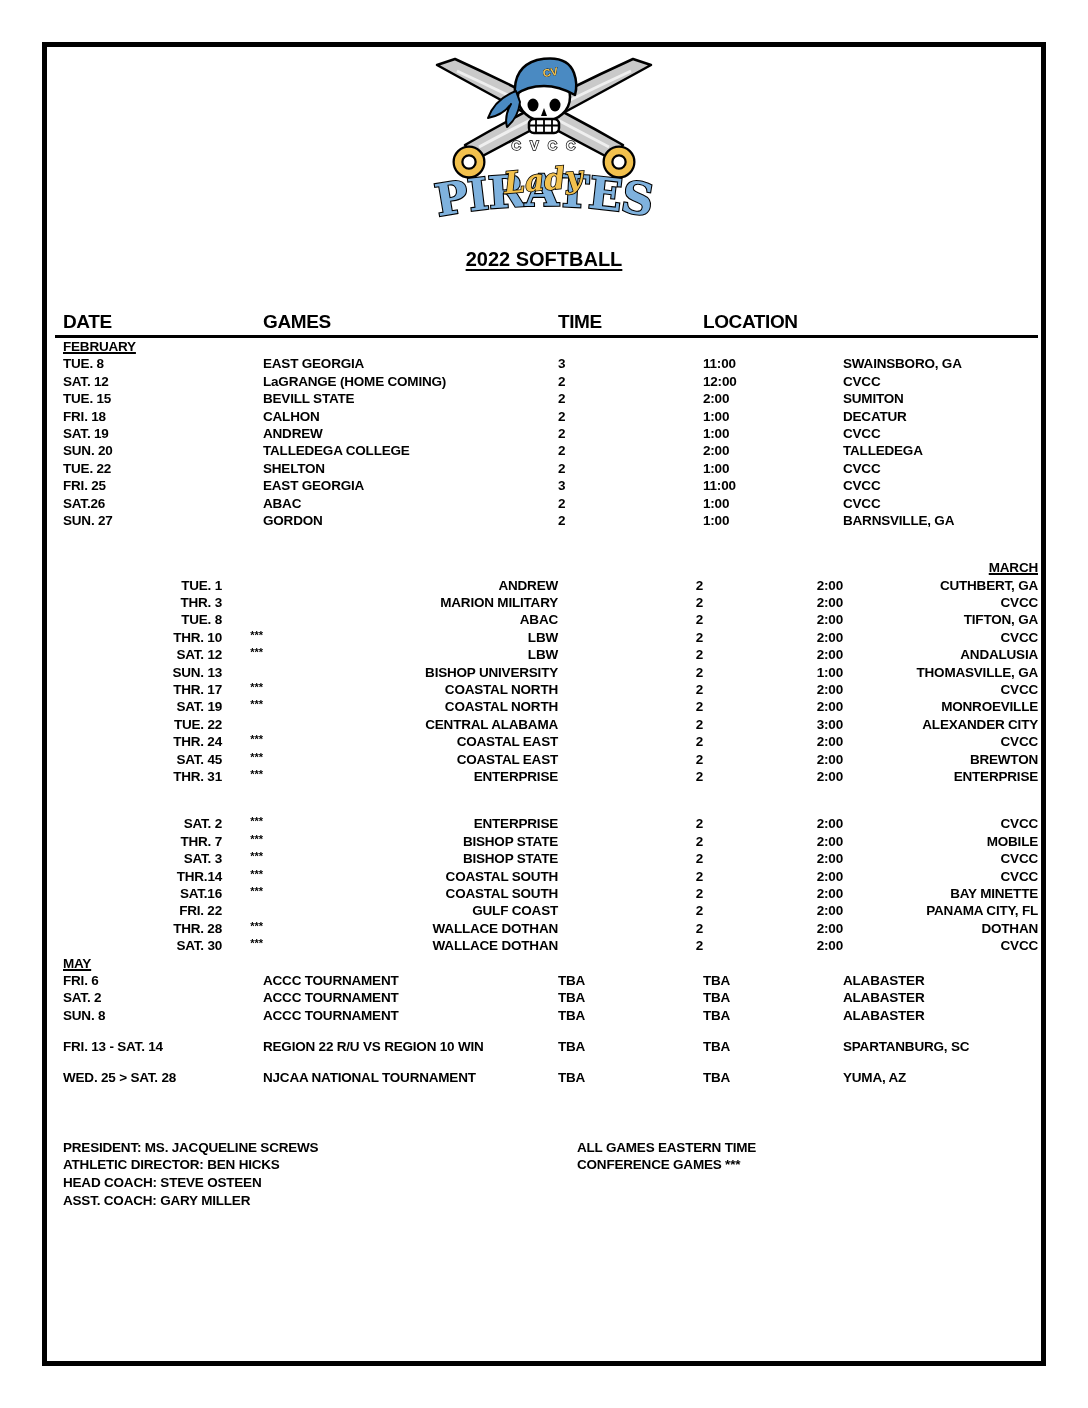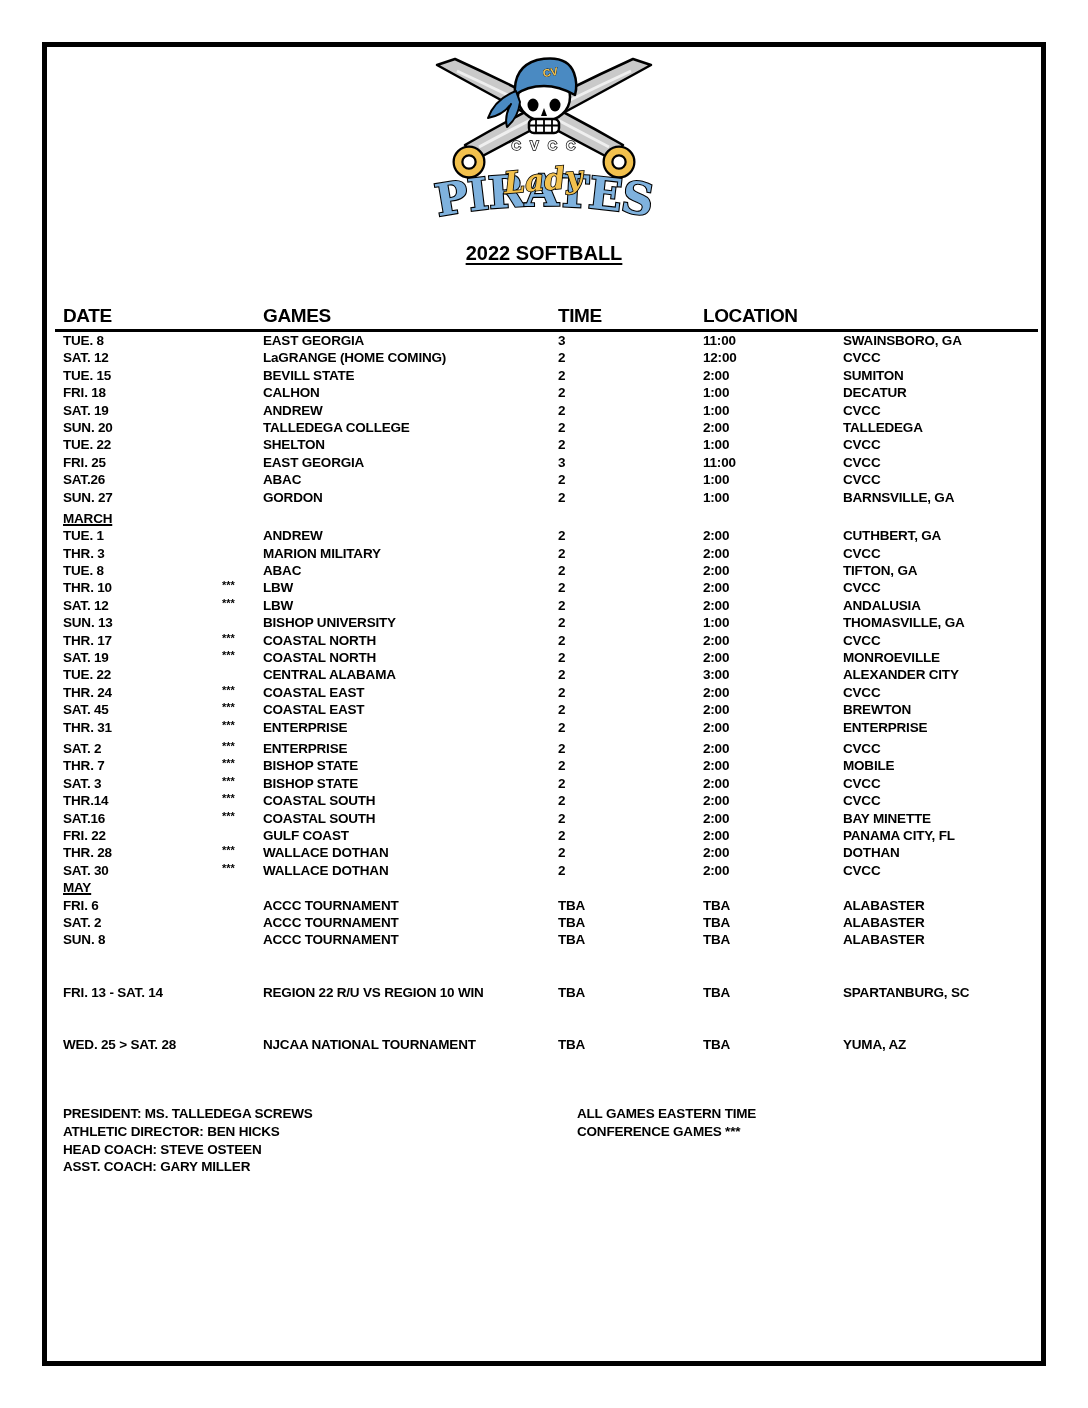--- a/index.html
+++ b/index.html
@@ -14,7 +14,7 @@
   }
   .logo-wrap{width:258px;margin:2px auto 0;}
   .page-title{
-    text-align:center;margin-top:4px;font-size:20px;font-weight:bold;
+    text-align:center;margin-top:10px;font-size:20px;font-weight:bold;
     text-decoration:underline;text-decoration-thickness:2px;text-underline-offset:3px;
     letter-spacing:0;
   }

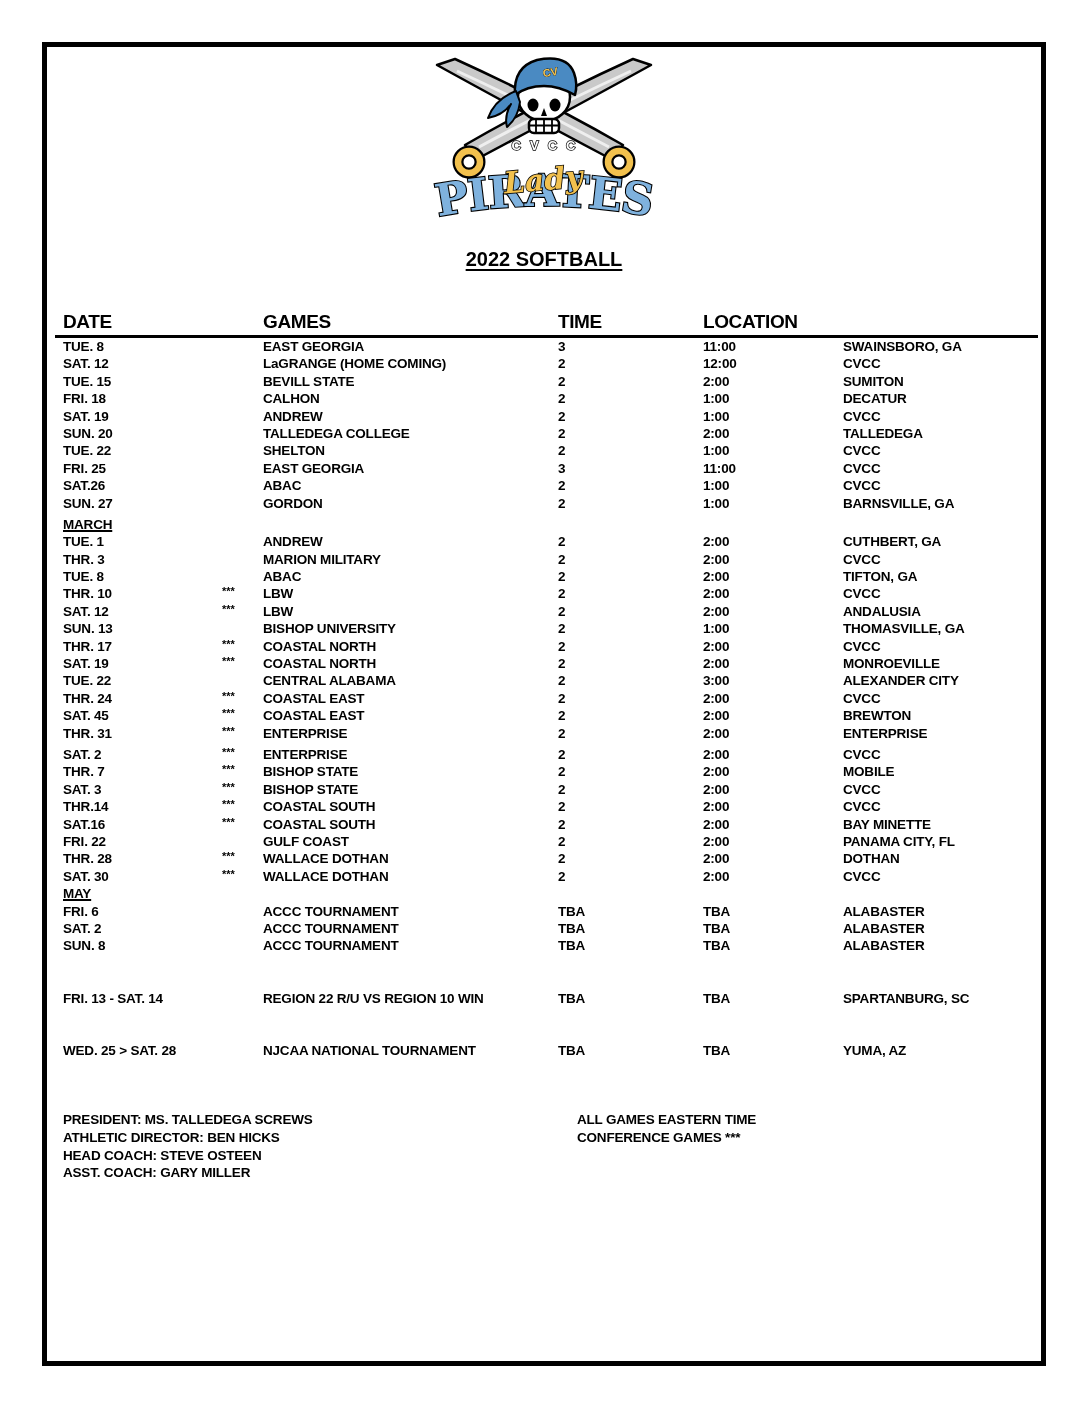--- a/index.html
+++ b/index.html
@@ -106,6 +106,7 @@
     <div class="header-rule"></div>
     <div>
   <div class="section">
+    <div class="section-label">FEBRUARY</div>
   <div class="row">
     <div class="cell date">TUE. 8</div>
     <div class="cell mark"><span></span></div>

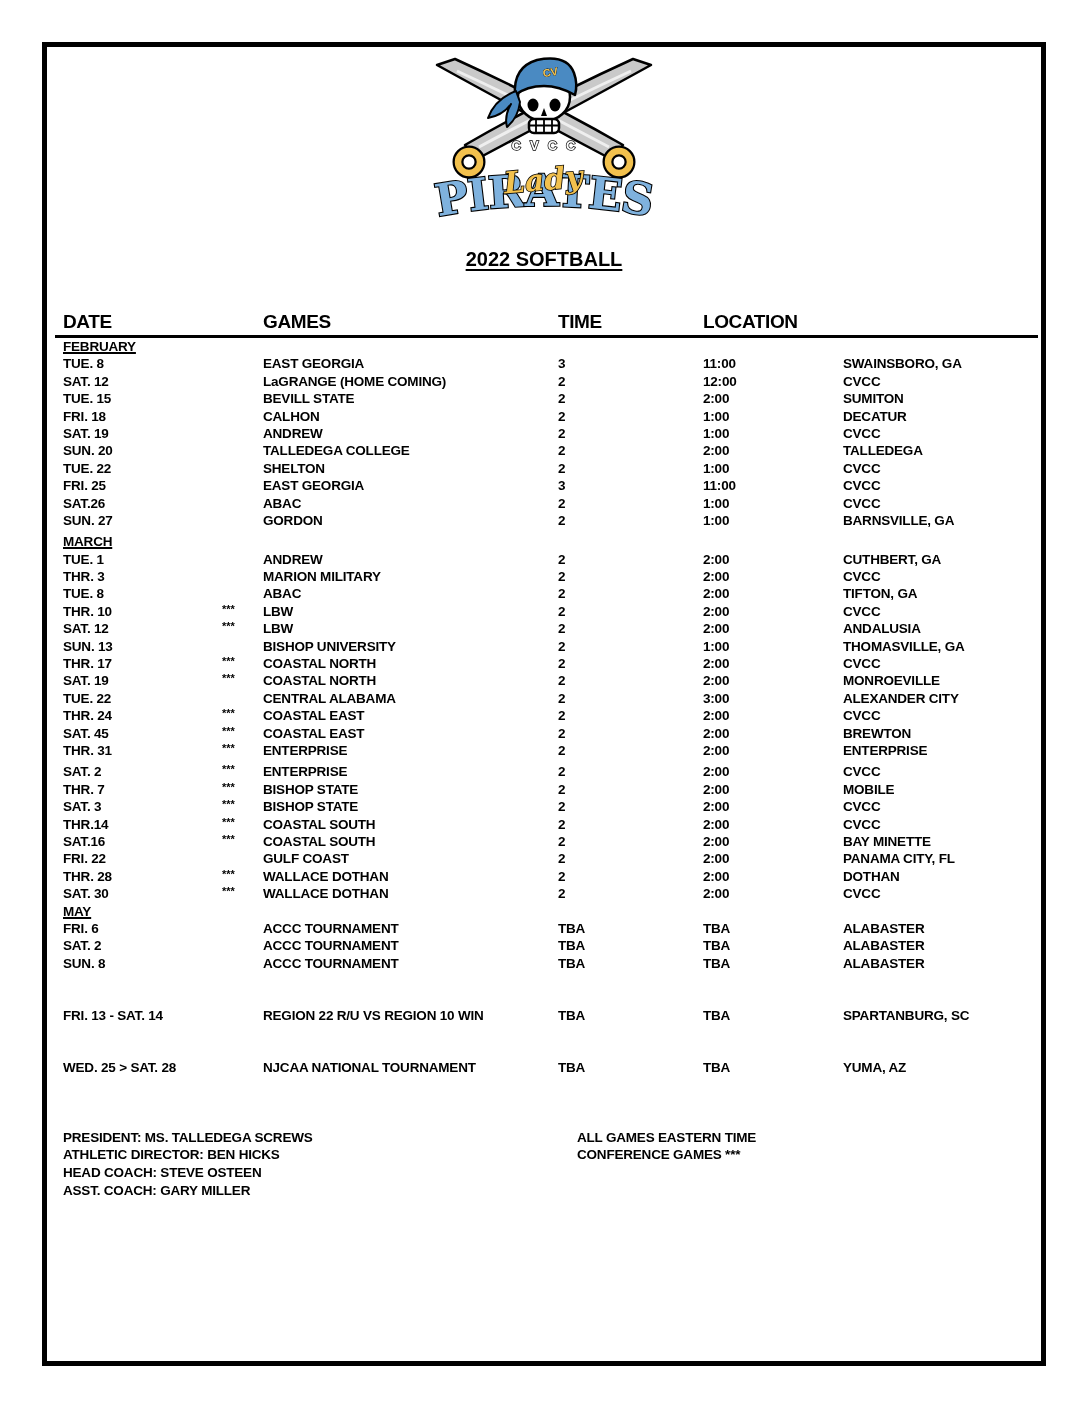--- a/index.html
+++ b/index.html
@@ -24,7 +24,7 @@
   .hdr.date{grid-column:1 / 3;}
   .header-rule{margin-left:-8px;width:983px;border-top:3px solid #000;height:0;}
   .section{margin:0;}
-  .section.gapped{margin-top:4px;}
+  .section.gapped{margin-top:30px;text-align:right;}
   .section-label{
     font-size:13.5px;letter-spacing:-0.2px;line-height:17.4px;height:17.4px;
     text-decoration:underline;text-decoration-thickness:1.5px;

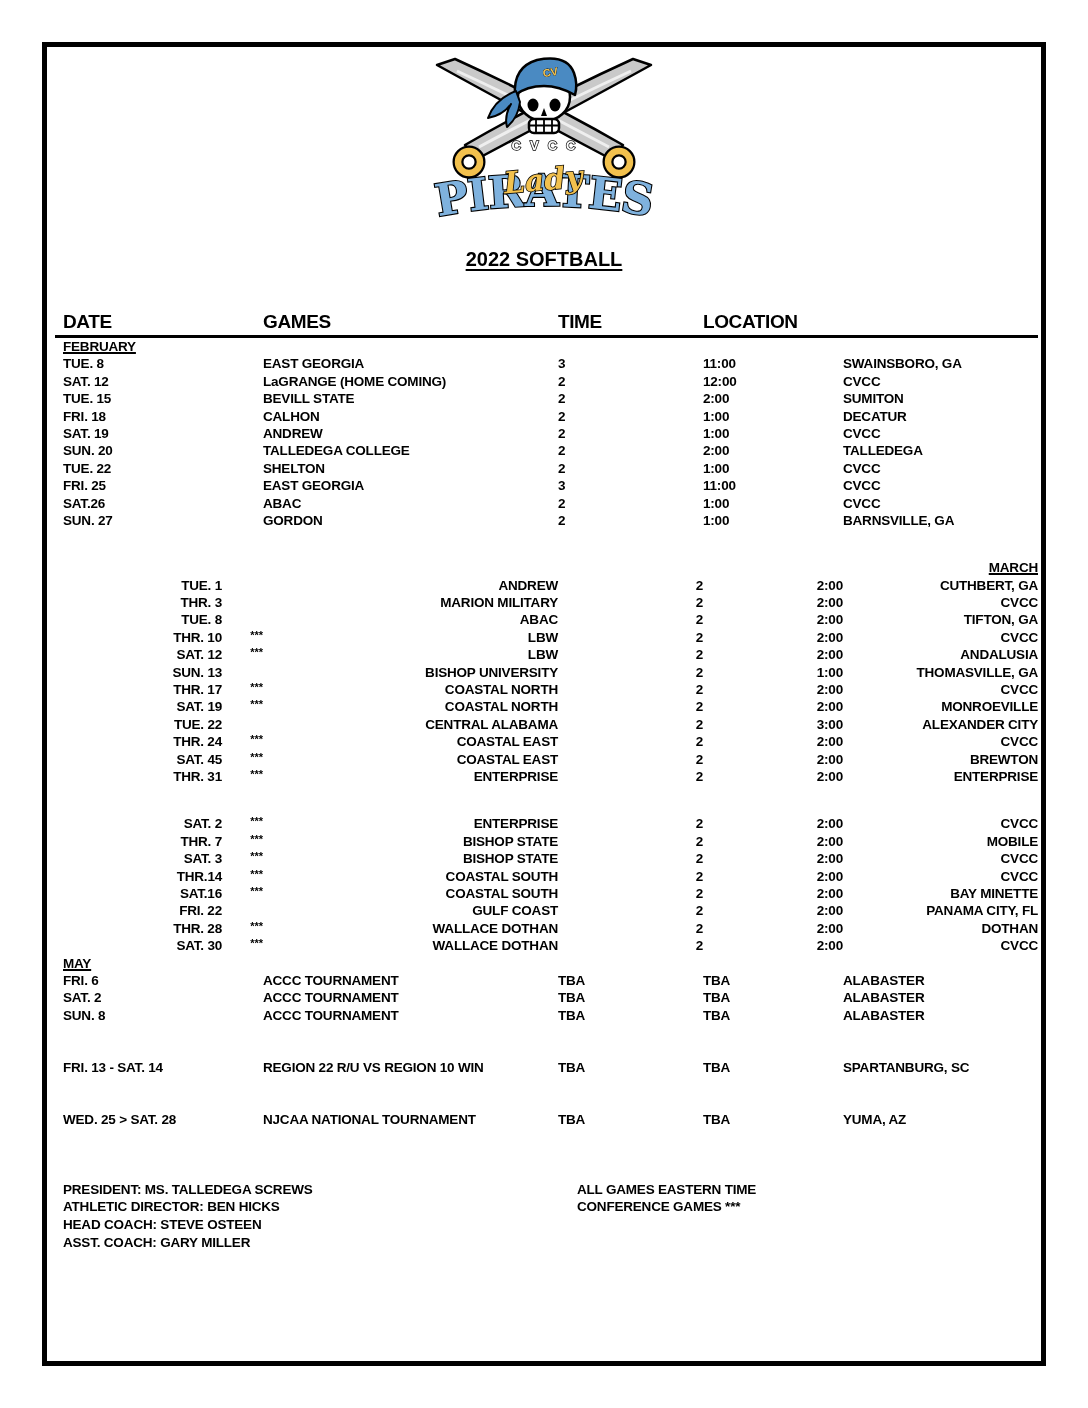--- a/index.html
+++ b/index.html
@@ -33,7 +33,7 @@
     display:grid;grid-template-columns:159px 41px 295px 145px 140px 195px;
     line-height:17.4px;height:17.4px;font-size:13.5px;letter-spacing:-0.2px;
   }
-  .row.gapped{margin-top:35px;}
+  .row.gapped{margin-top:14px;}
   .cell{white-space:nowrap;overflow:visible;}
   .cell.mark span{display:inline-block;font-size:11px;transform:translateY(-3px);letter-spacing:0;}
   .footer{margin:52px 0 0 16px;display:grid;grid-template-columns:514px auto;font-weight:bold;}

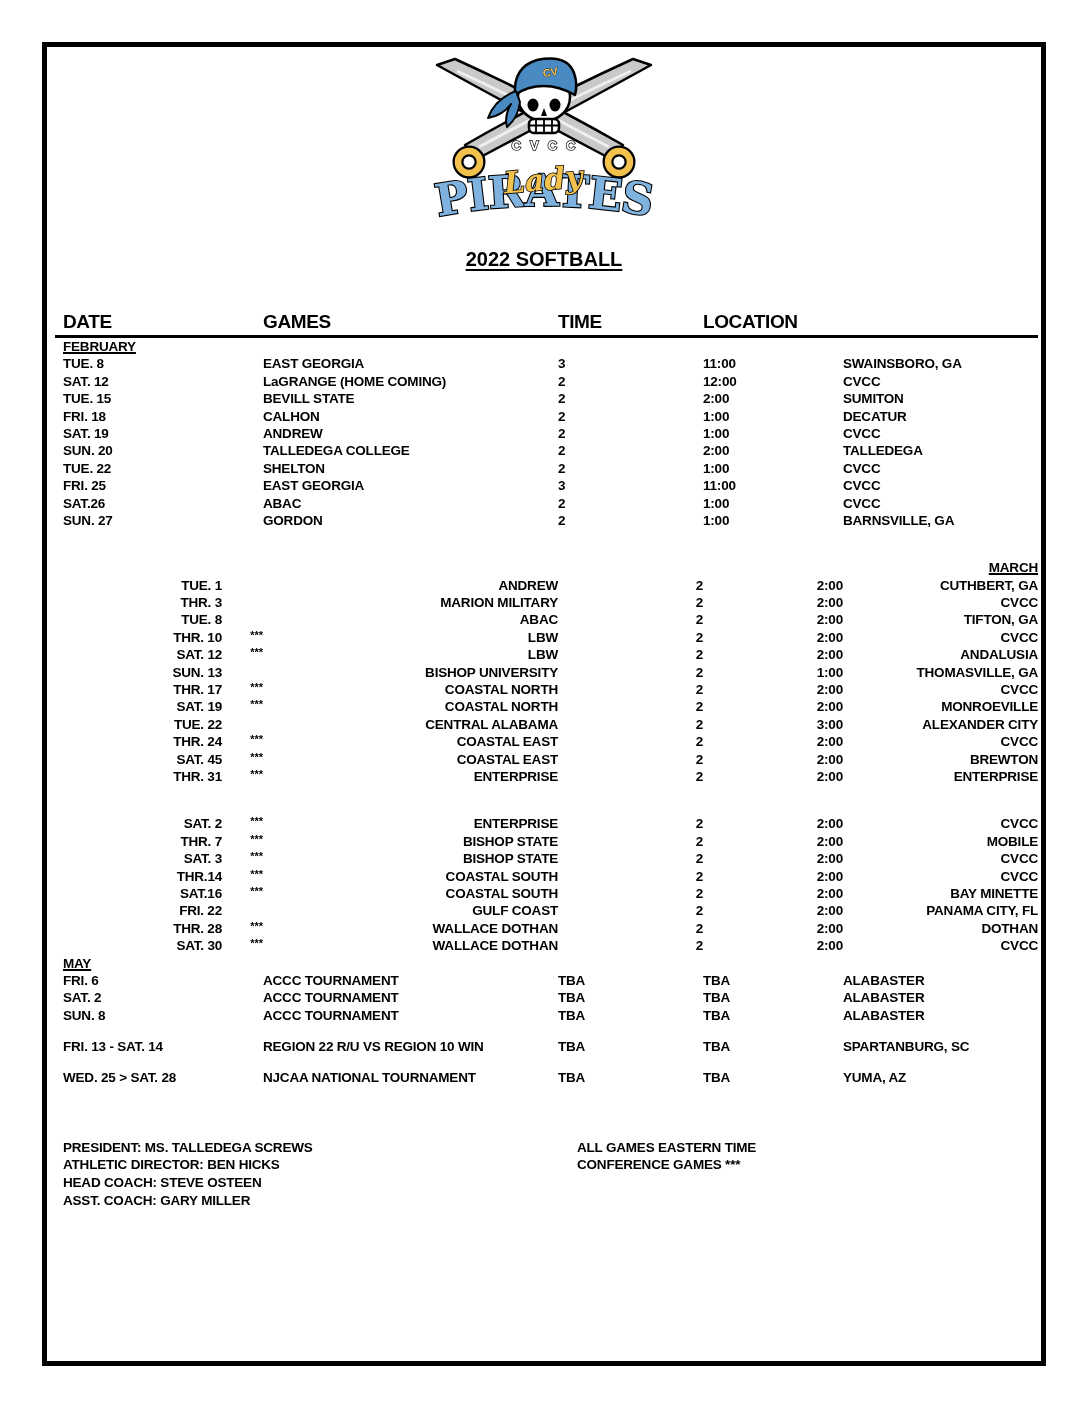--- a/index.html
+++ b/index.html
@@ -404,7 +404,7 @@
 
   <div class="footer">
     <div class="footer-col">
-      <div class="footer-line">PRESIDENT: MS. TALLEDEGA SCREWS</div>
+      <div class="footer-line">PRESIDENT: MS. JACQUELINE SCREWS</div>
       <div class="footer-line">ATHLETIC DIRECTOR: BEN HICKS</div>
       <div class="footer-line">HEAD COACH: STEVE OSTEEN</div>
       <div class="footer-line">ASST. COACH: GARY MILLER</div>

